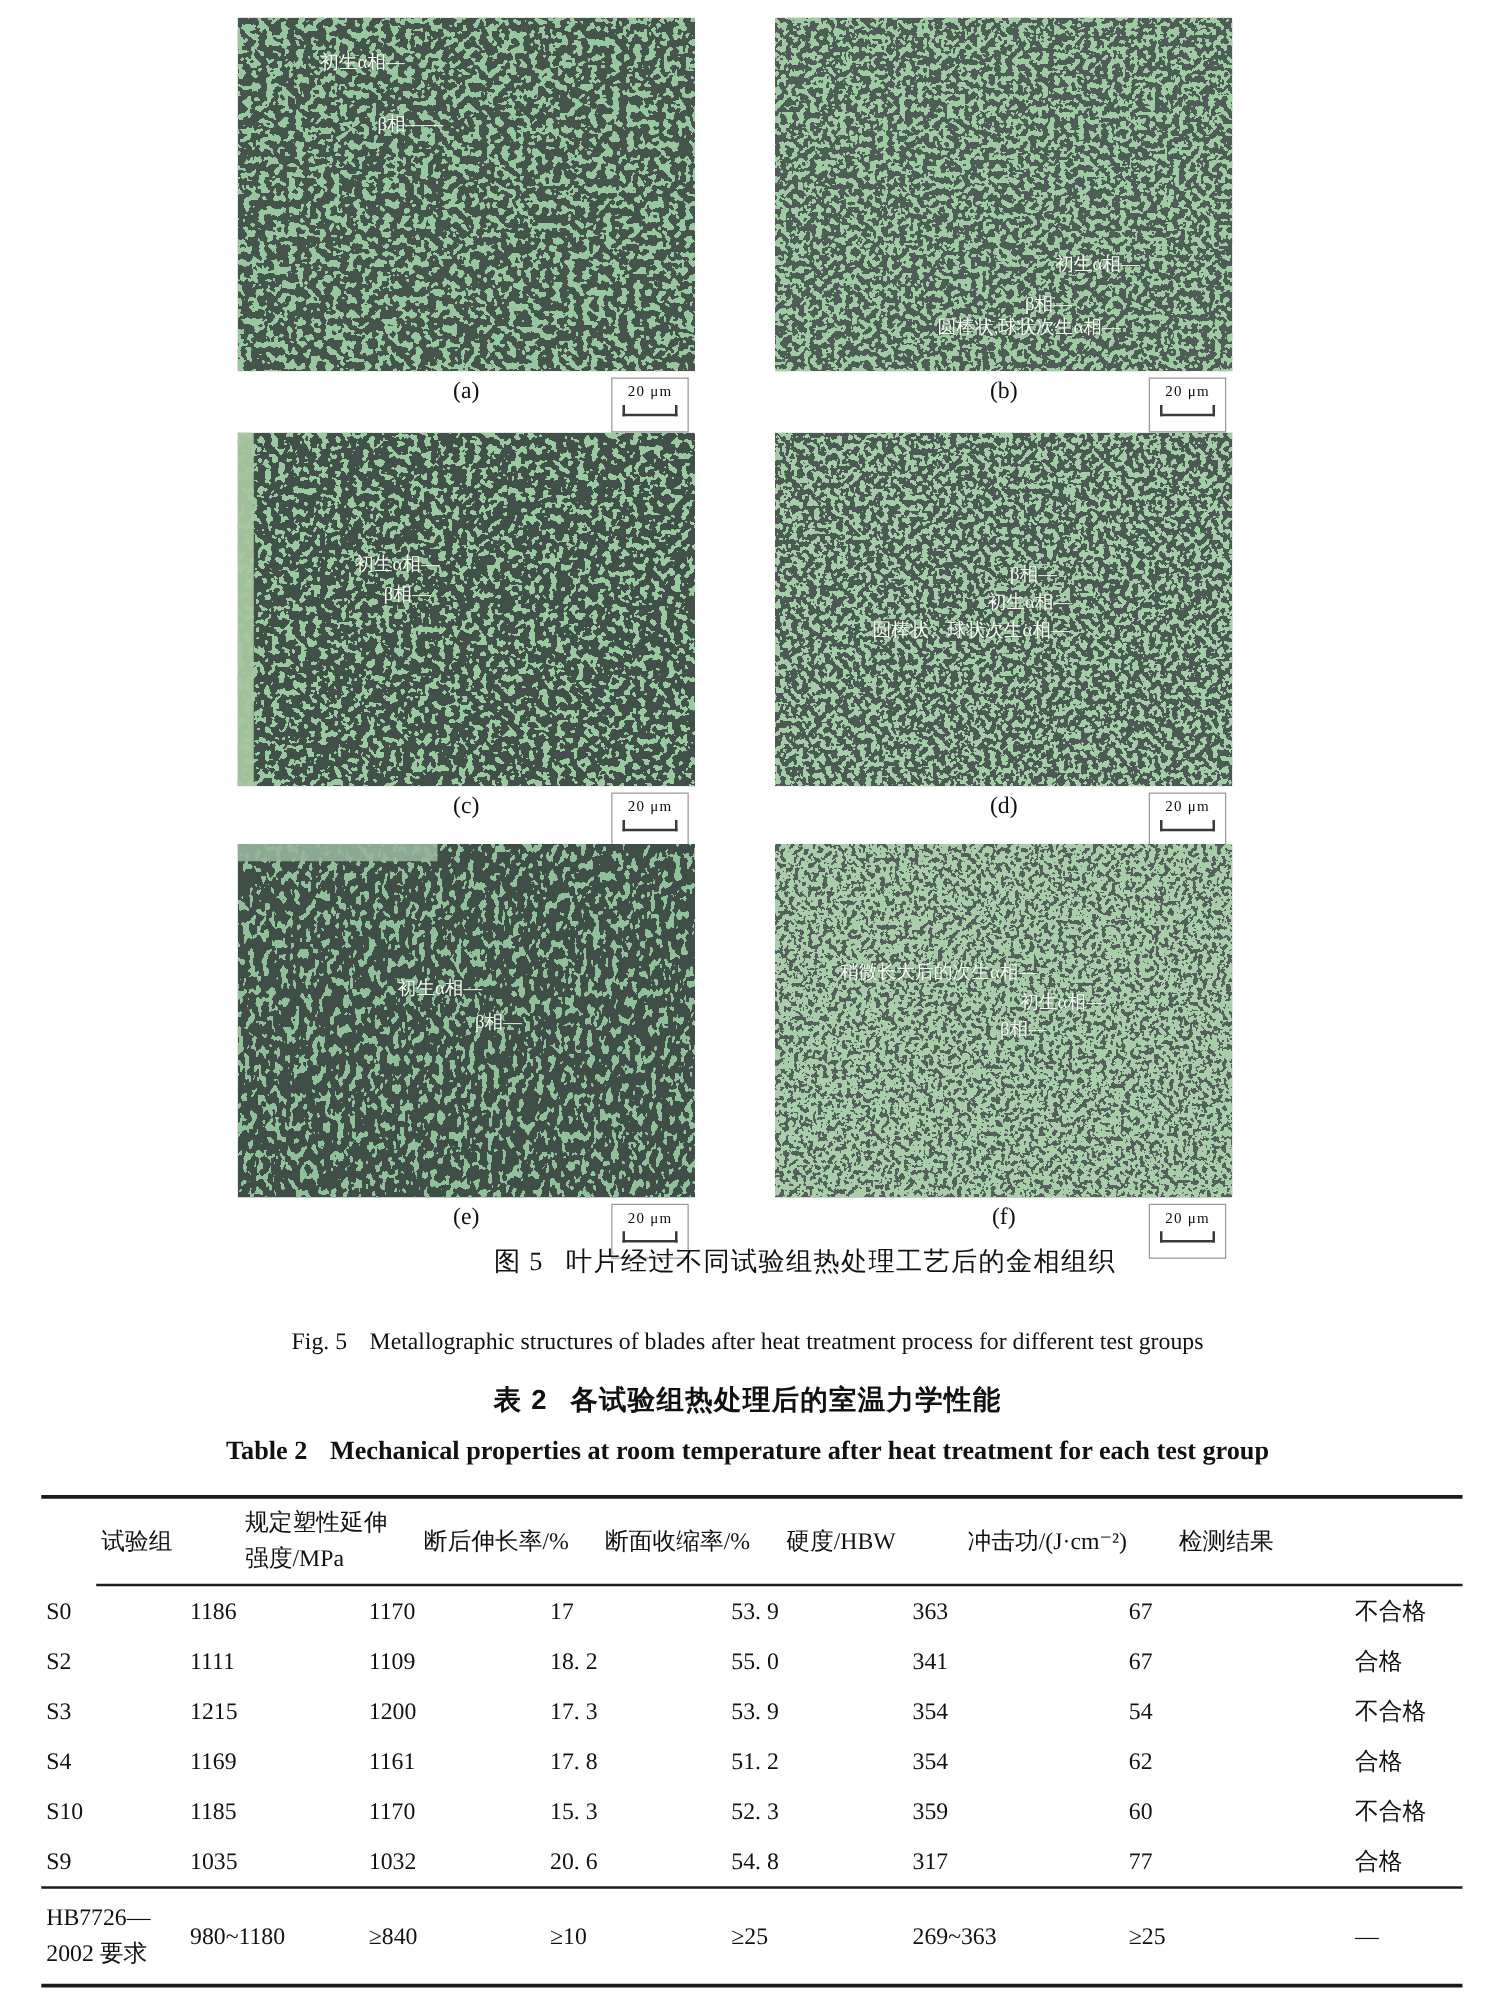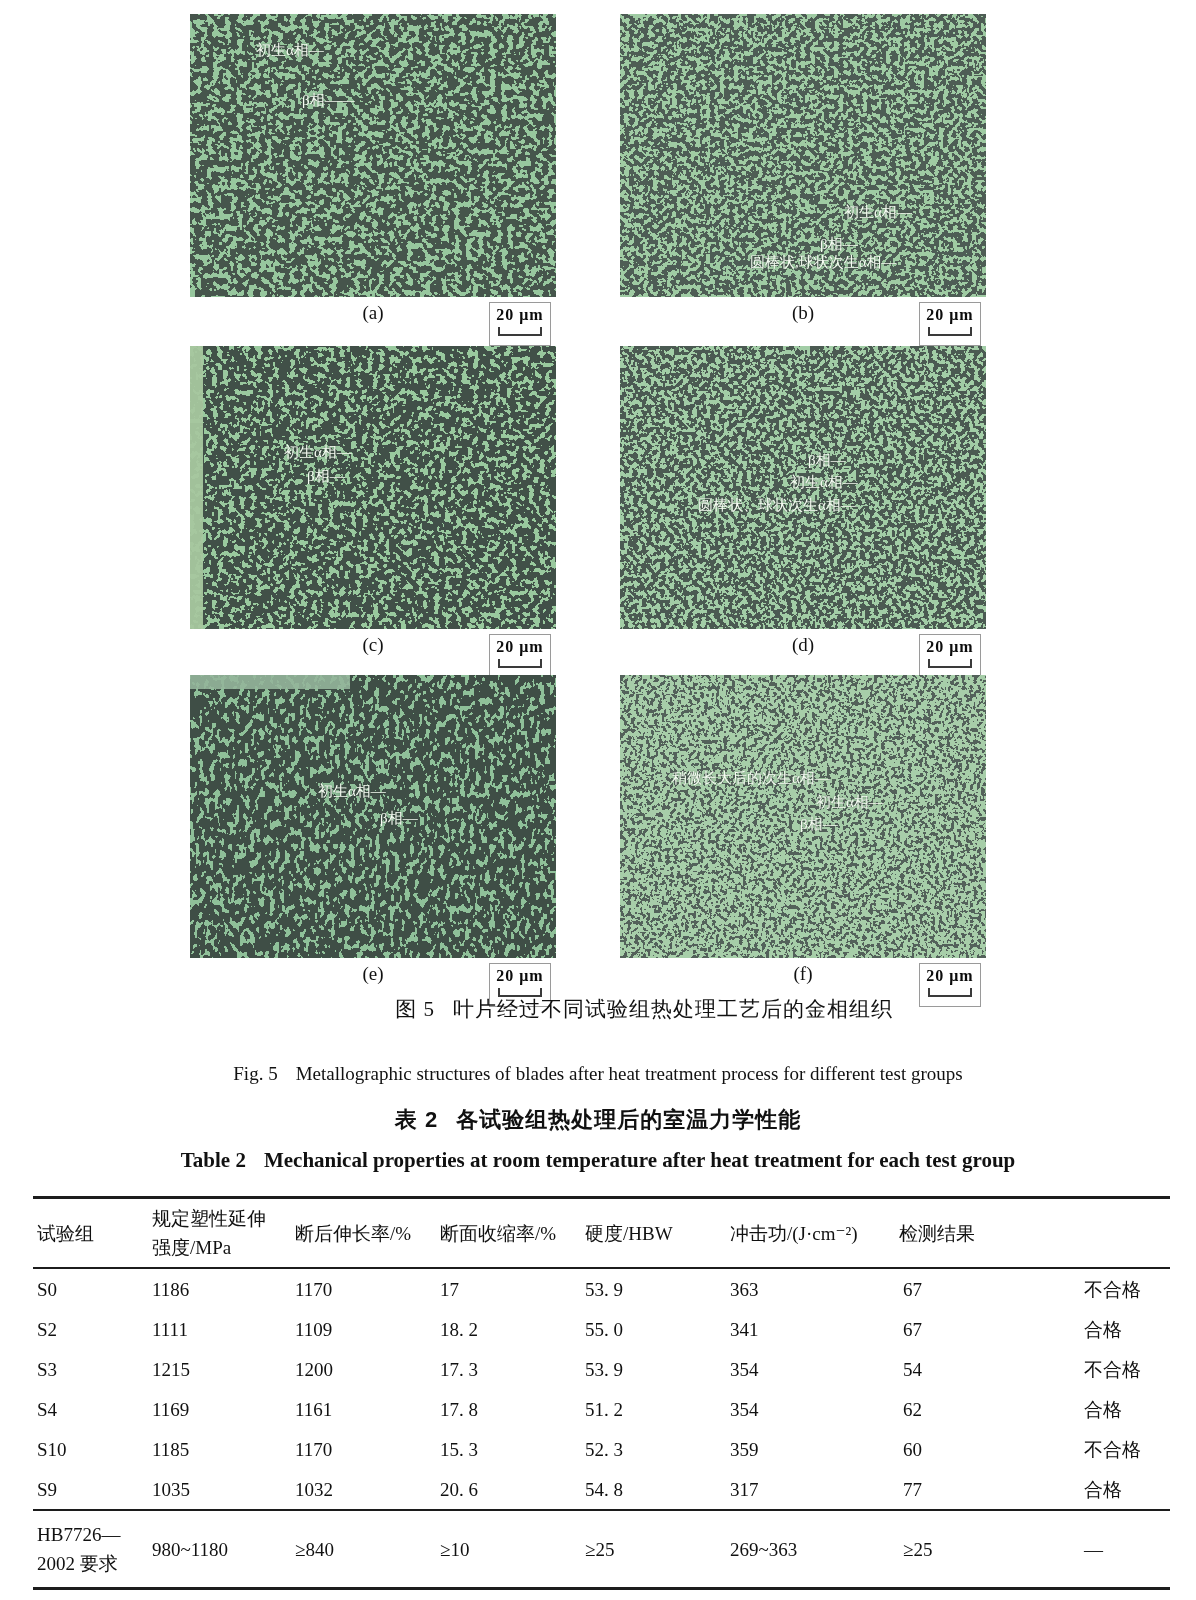--- a/index.html
+++ b/index.html
@@ -12,7 +12,7 @@
        text-shadow:0 0 2px rgba(40,60,45,.65);}
   .scalebar{position:absolute;right:5px;bottom:7px;width:62px;height:44px;background:#ffffff;
             border:1px solid #9a9a9a;box-sizing:border-box;text-align:center;}
-  .scaletext{display:block;margin-top:3px;font-weight:bold;font-size:16px;color:#0c0c0c;letter-spacing:1px;}
+  .scaletext{display:block;margin-top:3px;font-weight:normal;font-size:12px;color:#0c0c0c;letter-spacing:1px;}
   .bracket{display:block;width:44px;height:9px;margin:3px auto 0 auto;
            border-left:2px solid #3a3a3a;border-right:2px solid #3a3a3a;border-bottom:2px solid #3a3a3a;
            box-sizing:border-box;}

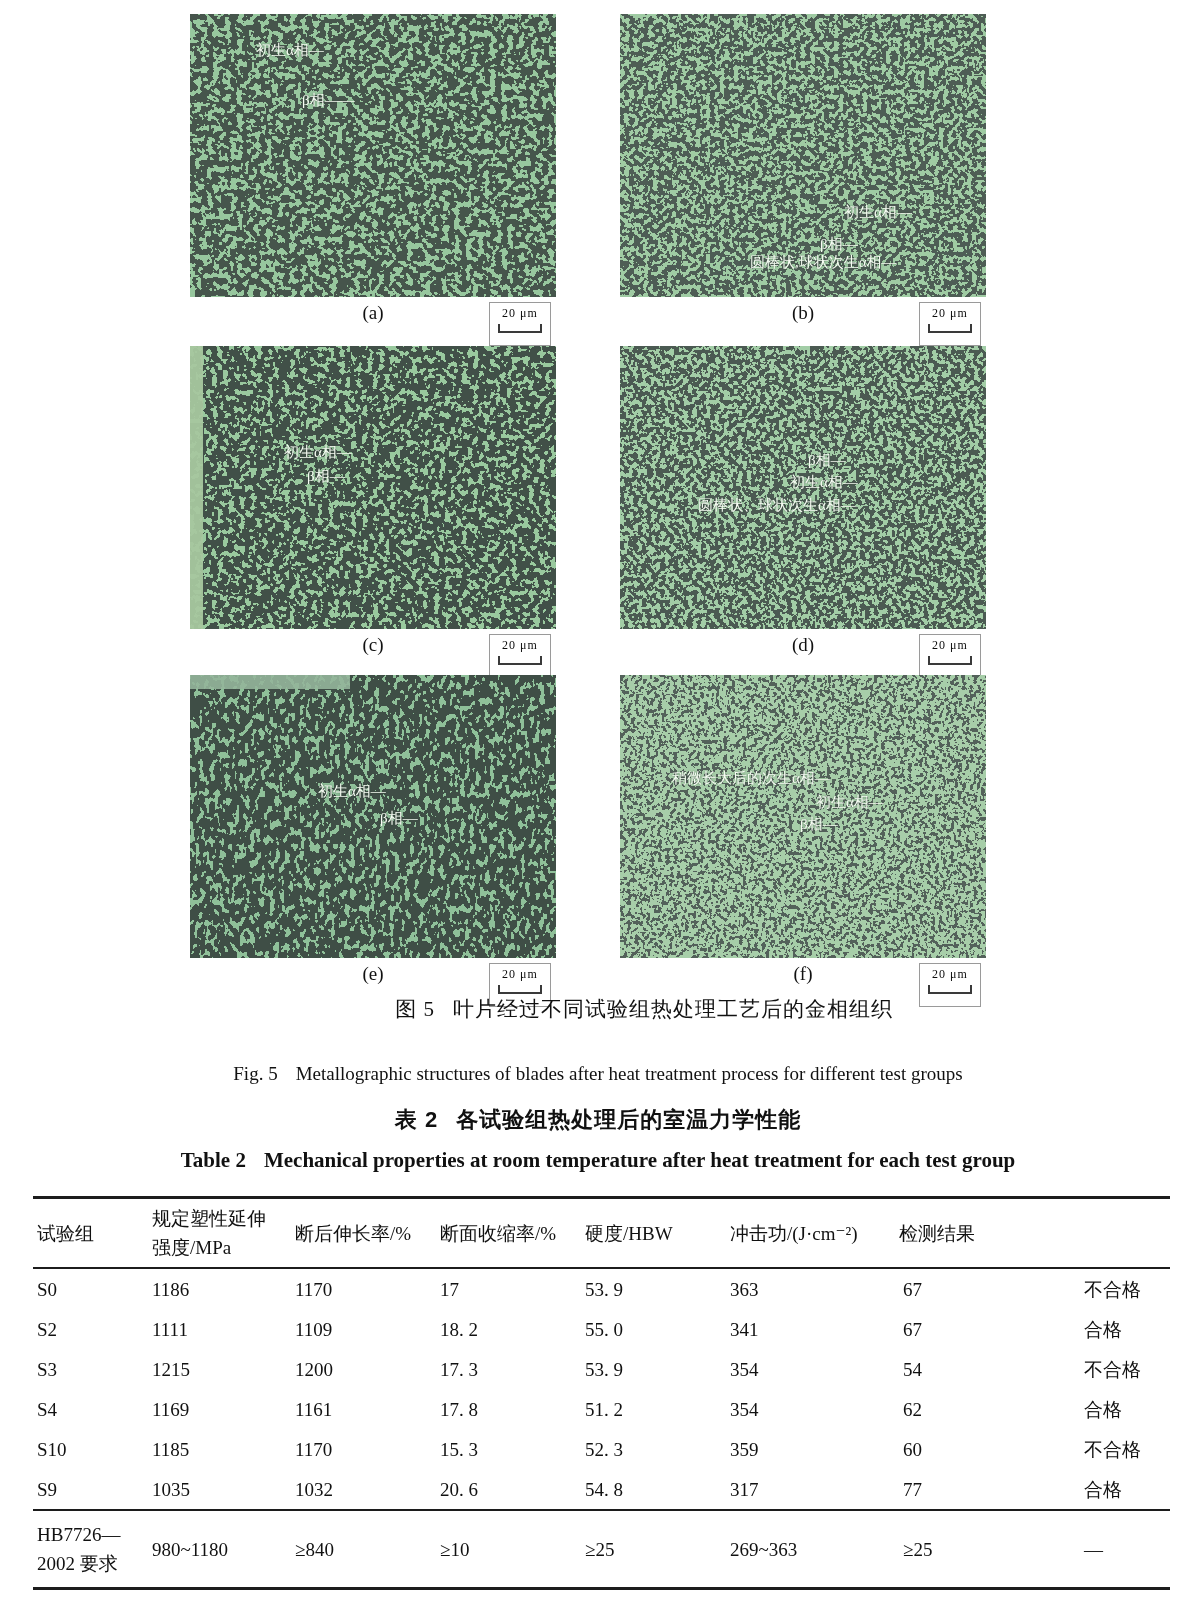--- a/index.html
+++ b/index.html
@@ -30,7 +30,7 @@
   .mtable{position:absolute;left:33px;top:1196px;width:1137px;box-sizing:border-box;
           border-top:3px solid #1c1c1c;border-bottom:3px solid #1c1c1c;font-size:19px;}
   .grid8{display:grid;grid-template-columns:119px 143px 145px 145px 145px 145px 185px 110px;align-items:center;}
-  .thead{height:68px;border-bottom:2px solid #1c1c1c;}
+  .thead{height:68px;border-bottom:2px solid #1c1c1c;margin-left:44px;}
   .trow{height:40px;}
   .trow.last{height:76px;border-top:2px solid #1c1c1c;}
   .cell{white-space:pre-line;line-height:29px;}

